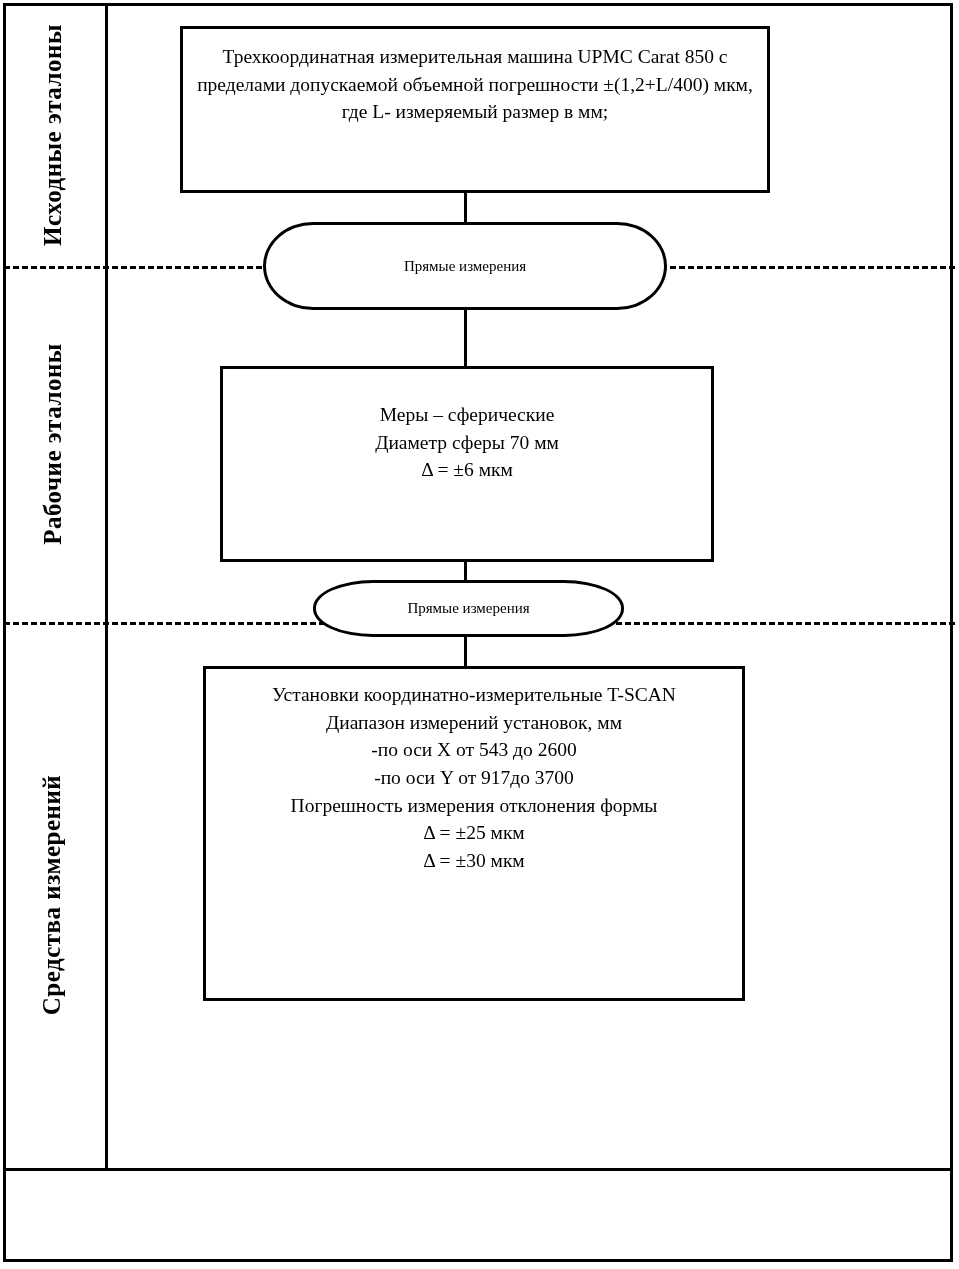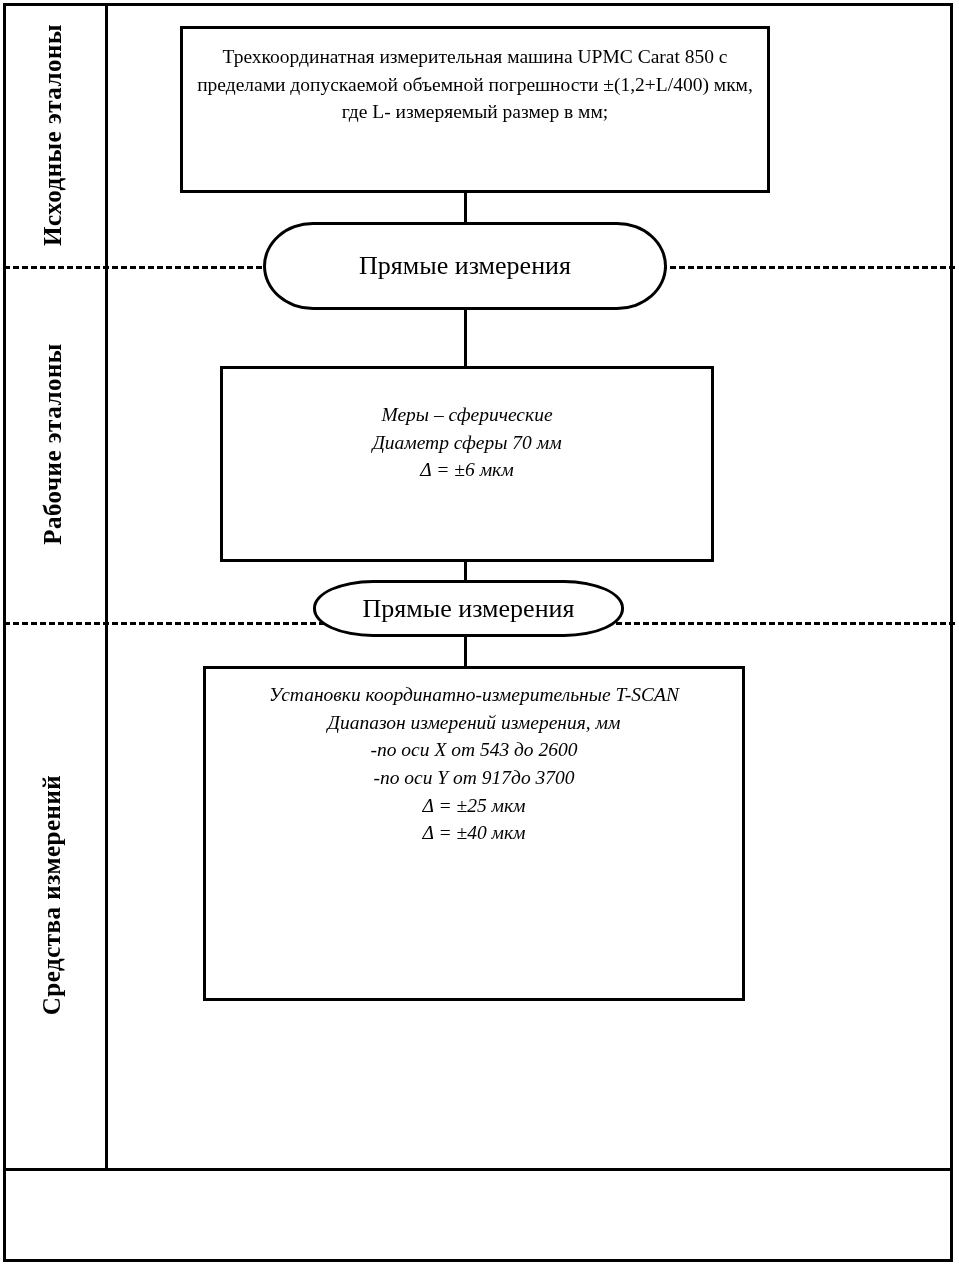--- a/index.html
+++ b/index.html
@@ -129,7 +129,7 @@
     box-sizing: border-box;
     background: #fff;
     text-align: center;
-    font-size: 26px;
+    font-size: 15px;
     display: flex;
     align-items: center;
     justify-content: center;

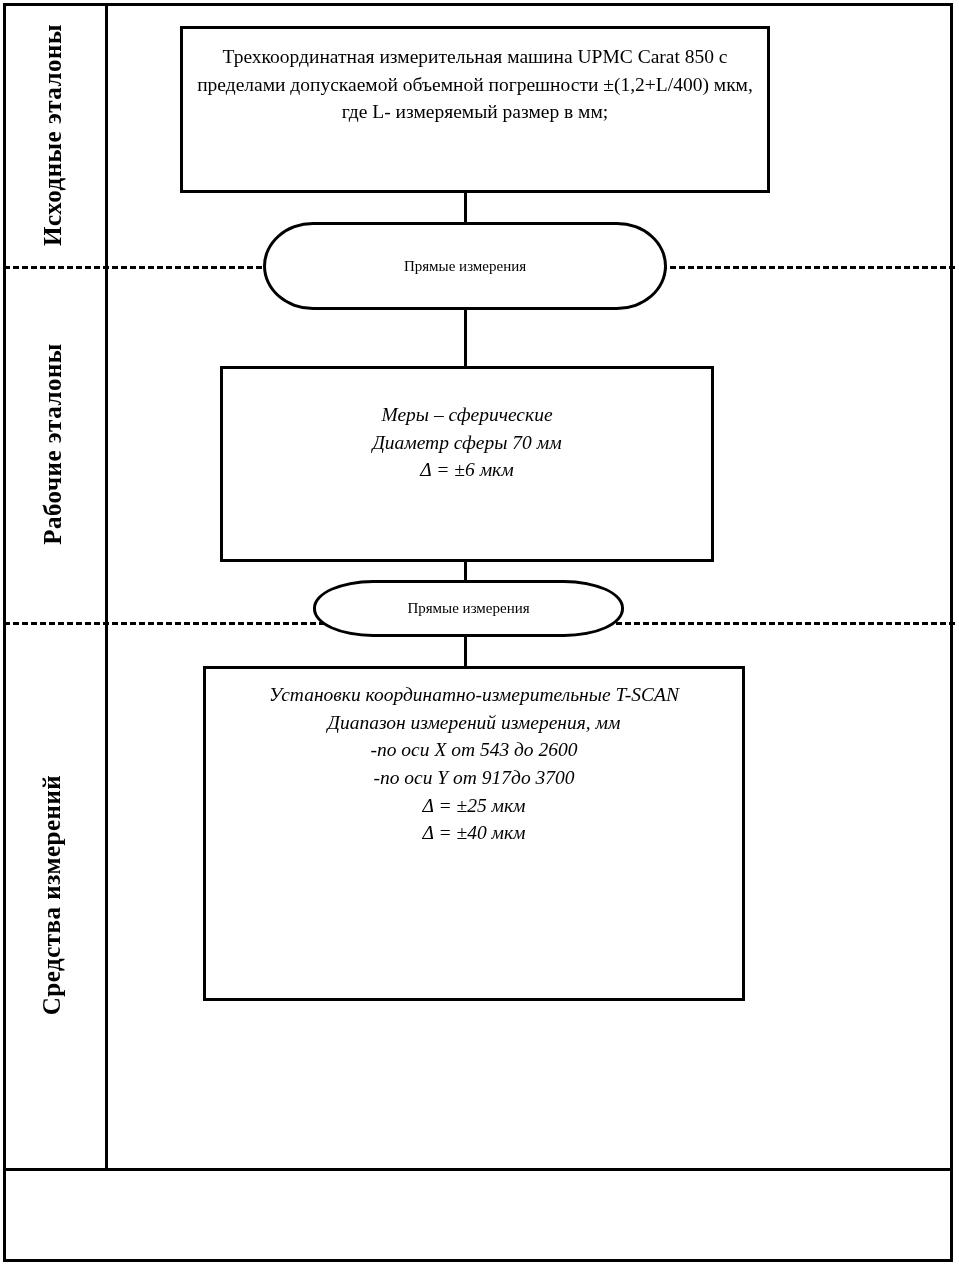--- a/index.html
+++ b/index.html
@@ -112,7 +112,6 @@
     left: 220px;  top: 366px;
     width: 494px; height: 196px;
     padding-top: 32px;
-    font-style: italic;
   }
 
   #box-instrument {

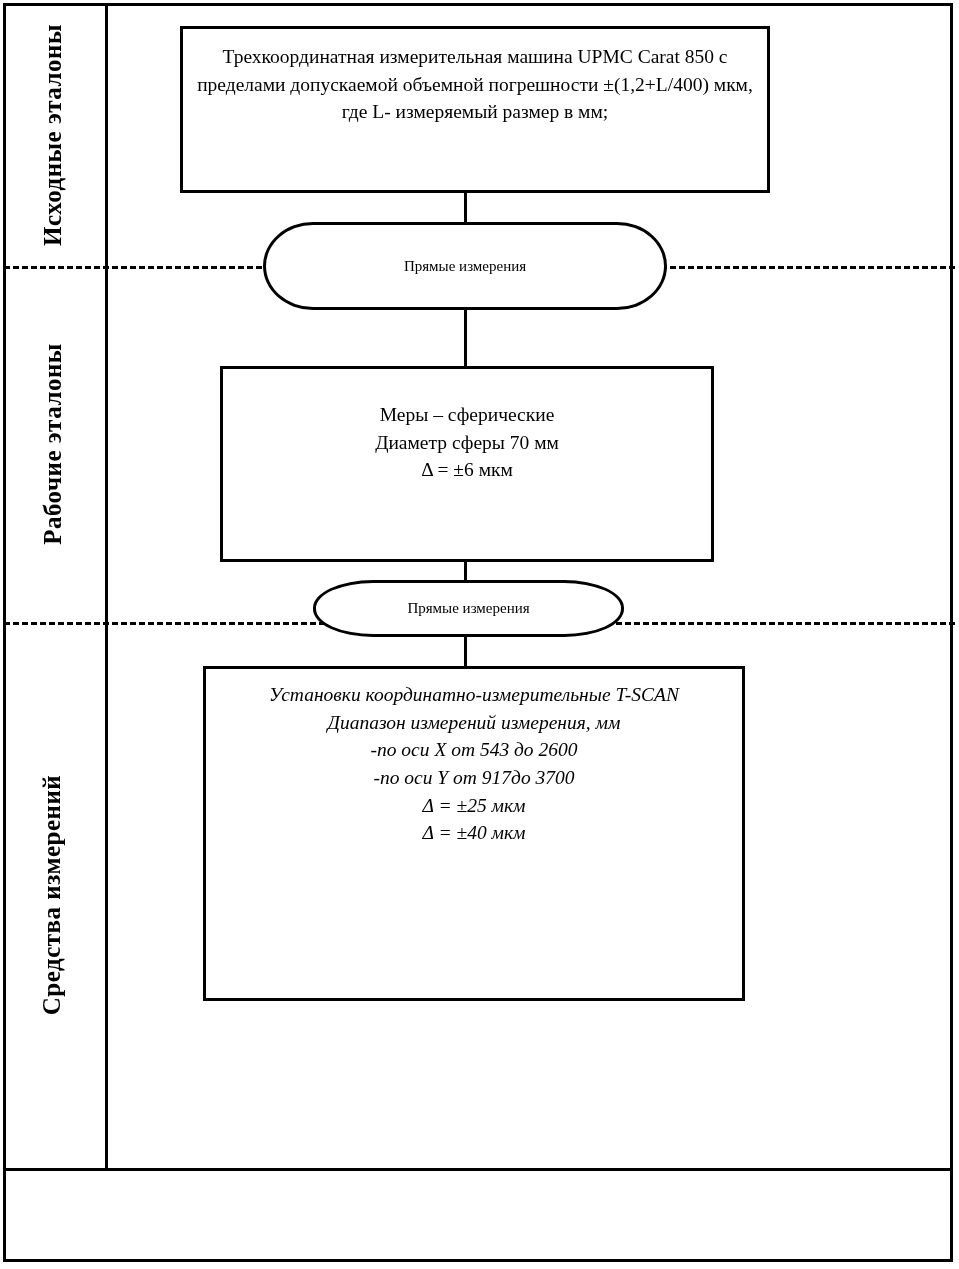--- a/index.html
+++ b/index.html
@@ -118,7 +118,6 @@
     left: 203px;  top: 666px;
     width: 542px; height: 335px;
     padding-top: 12px;
-    font-style: italic;
   }
 
   

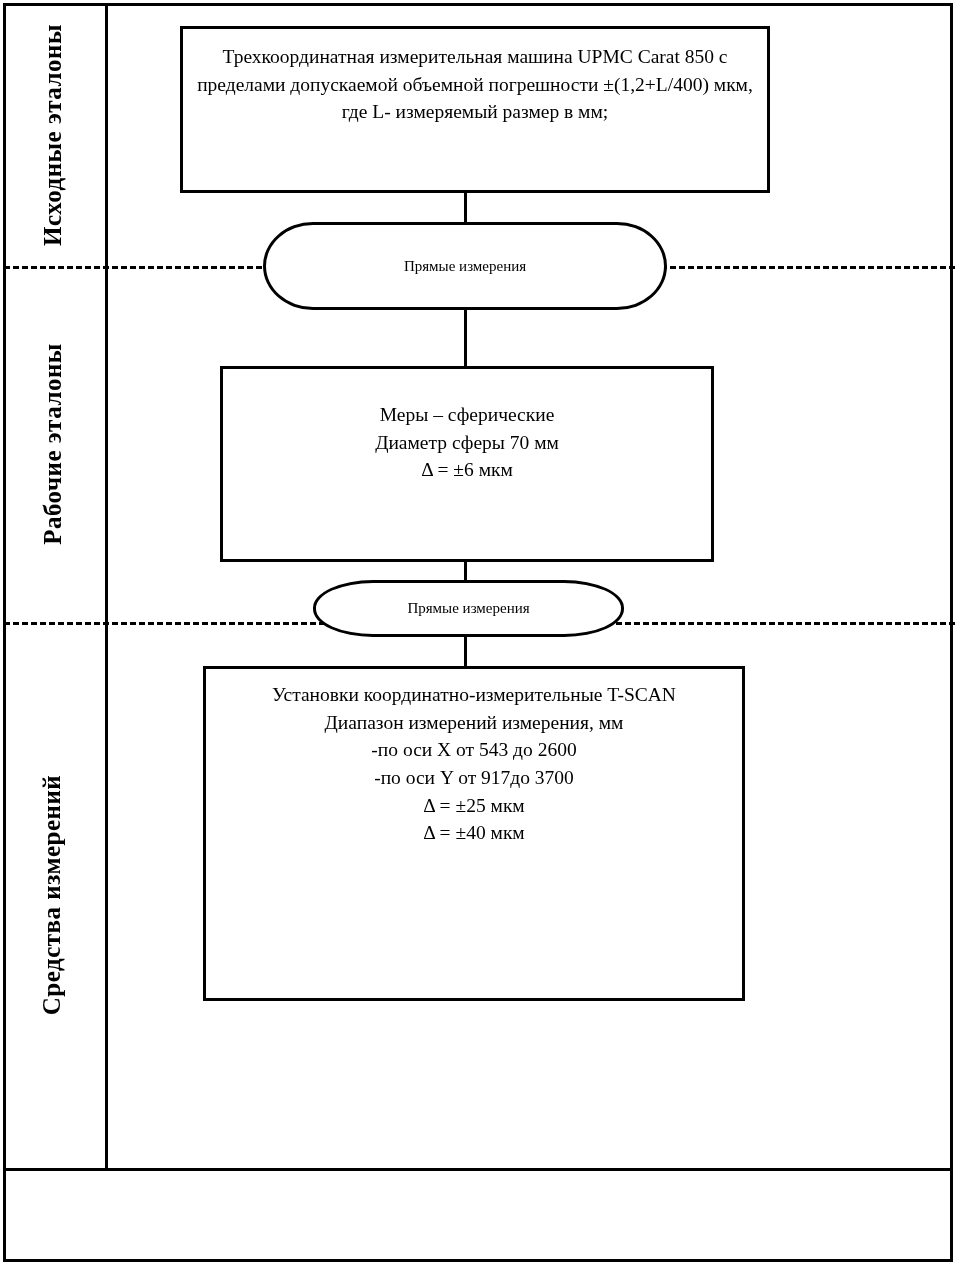--- a/index.html
+++ b/index.html
@@ -206,7 +206,7 @@
   <div class="proc-box" id="box-instrument">
     <span class="box-text">
       <span class="line">Установки координатно-измерительные T-SCAN</span>
-      <span class="line">Диапазон измерений измерения, мм</span>
+      <span class="line">Диапазон измерений установок, мм</span>
       <span class="line">-по оси X  от 543 до 2600</span>
       <span class="line">-по оси Y от 917до 3700</span>
       <span class="line">Δ = ±25 мкм</span>

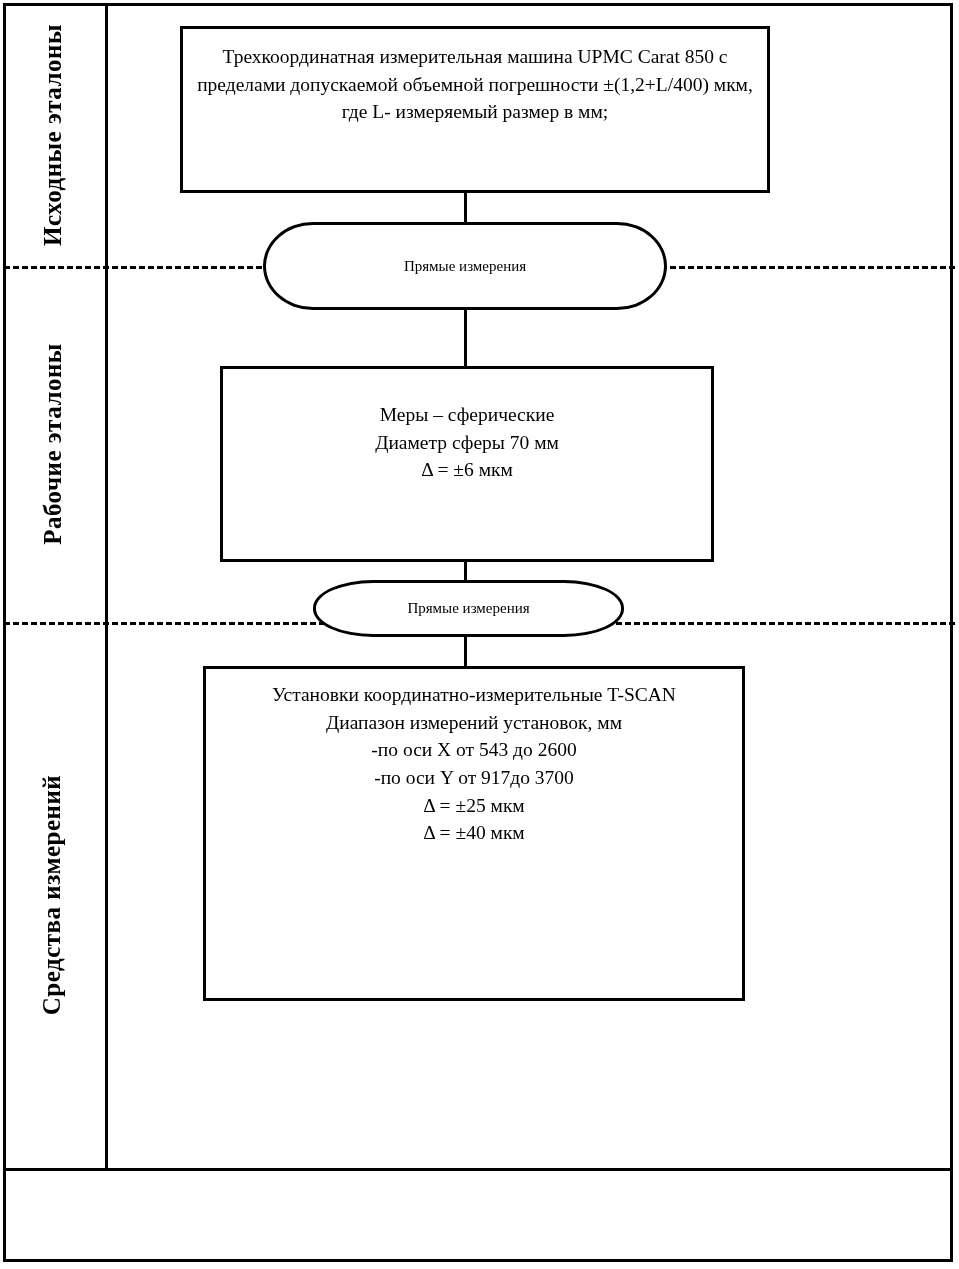--- a/index.html
+++ b/index.html
@@ -209,6 +209,7 @@
       <span class="line">Диапазон измерений установок, мм</span>
       <span class="line">-по оси X  от 543 до 2600</span>
       <span class="line">-по оси Y от 917до 3700</span>
+      <span class="line">Погрешность измерения отклонения формы</span>
       <span class="line">Δ = ±25 мкм</span>
       <span class="line">Δ = ±40 мкм</span>
     </span>

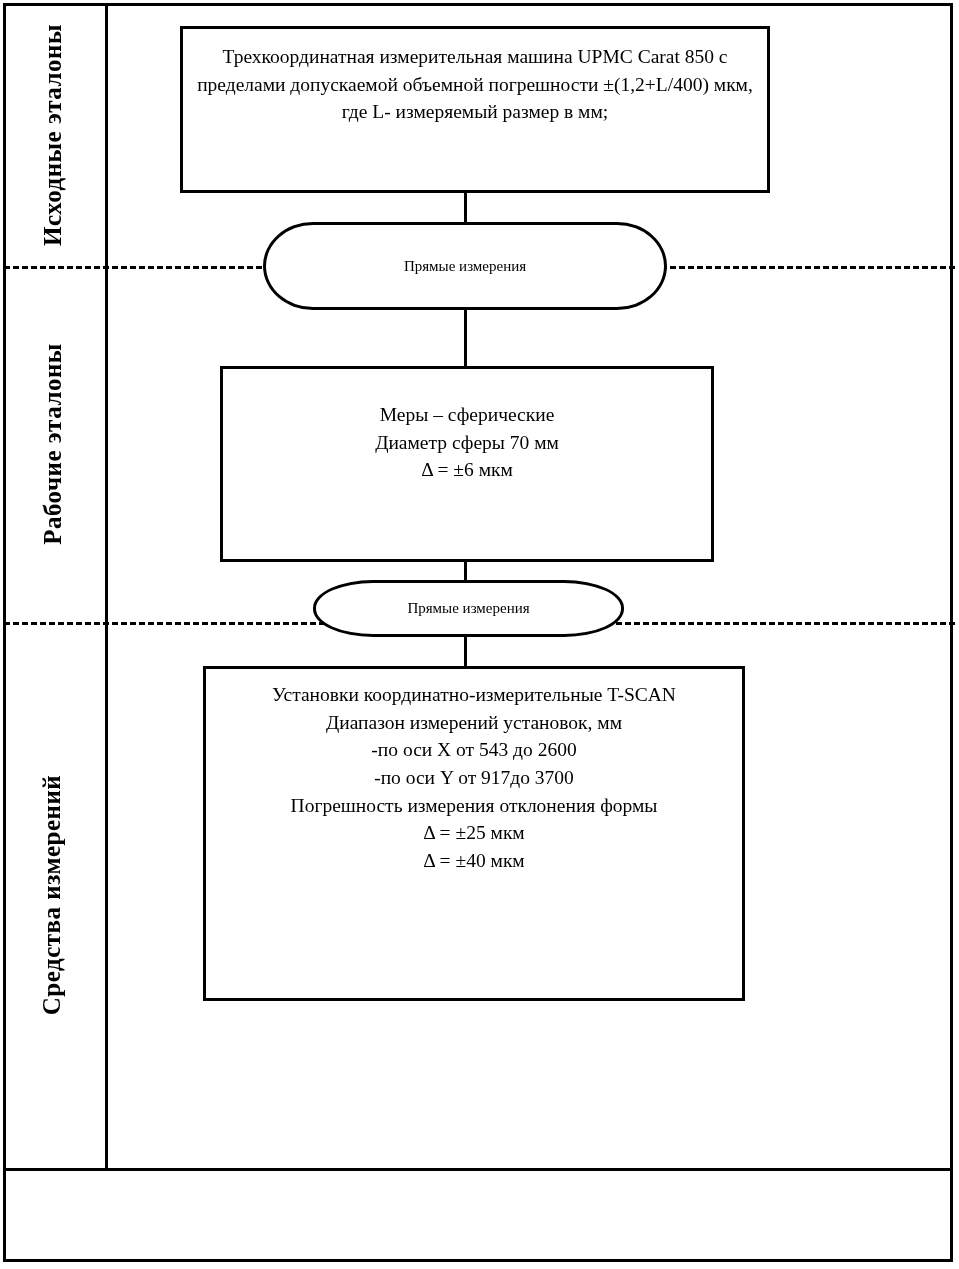--- a/index.html
+++ b/index.html
@@ -211,7 +211,7 @@
       <span class="line">-по оси Y от 917до 3700</span>
       <span class="line">Погрешность измерения отклонения формы</span>
       <span class="line">Δ = ±25 мкм</span>
-      <span class="line">Δ = ±40 мкм</span>
+      <span class="line">Δ = ±30 мкм</span>
     </span>
   </div>
 

